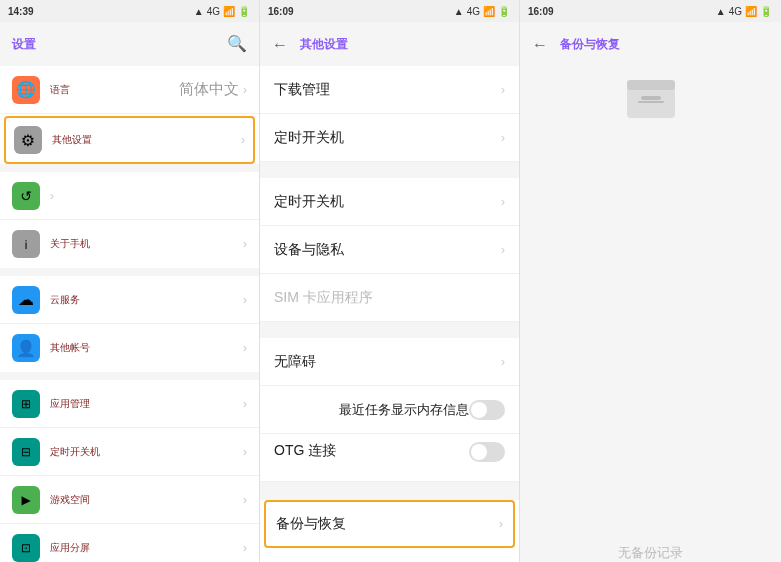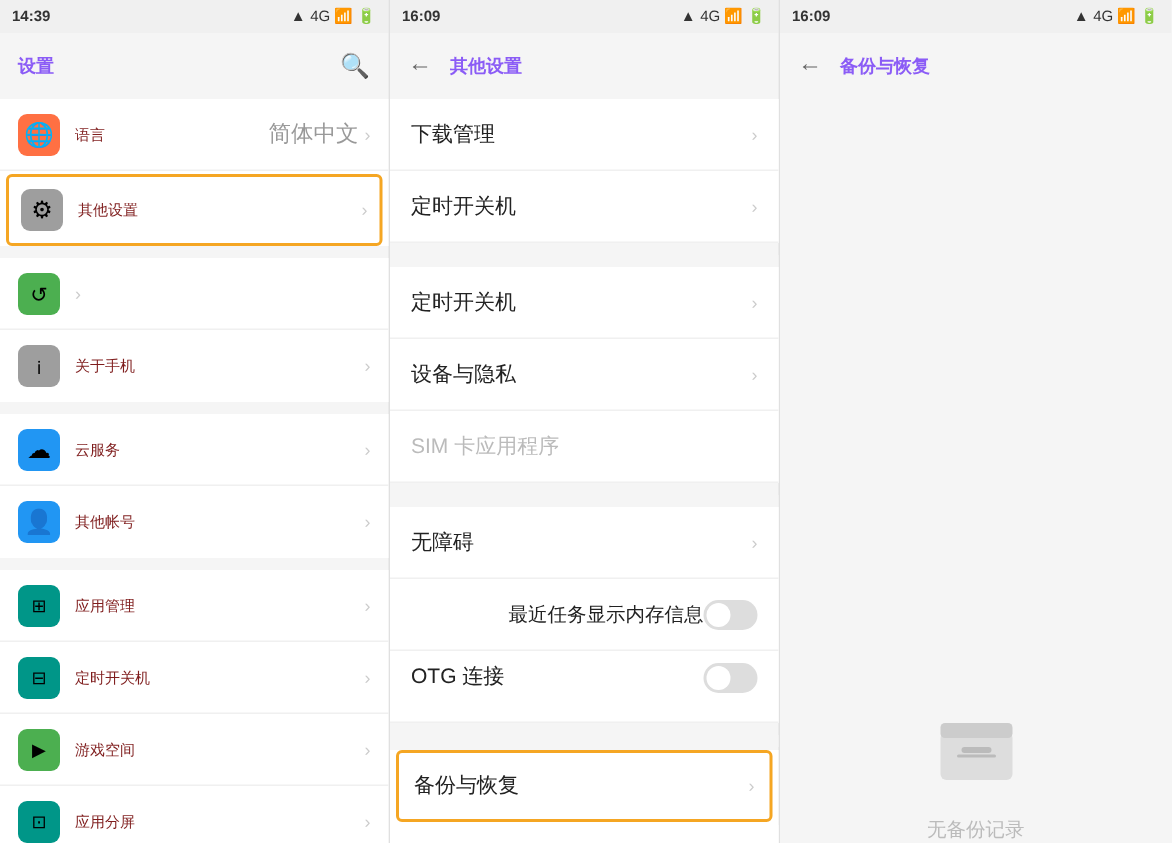--- a/index.html
+++ b/index.html
@@ -164,7 +164,7 @@
       display: flex;
       flex-direction: column;
       align-items: center;
-      justify-content: flex-end;
+      justify-content: space-between;
       color: #ccc;
     }
     .empty-icon {

